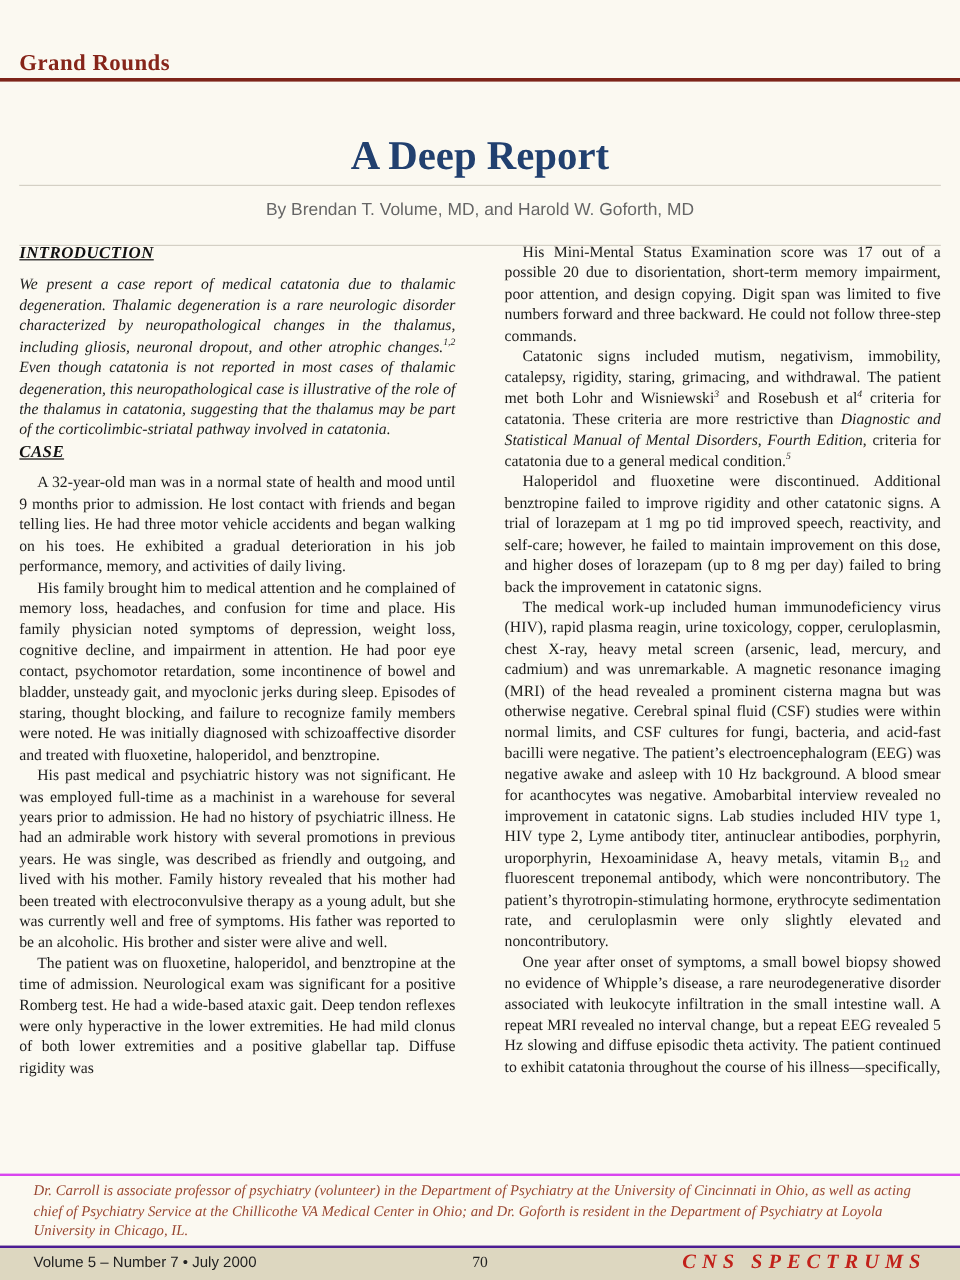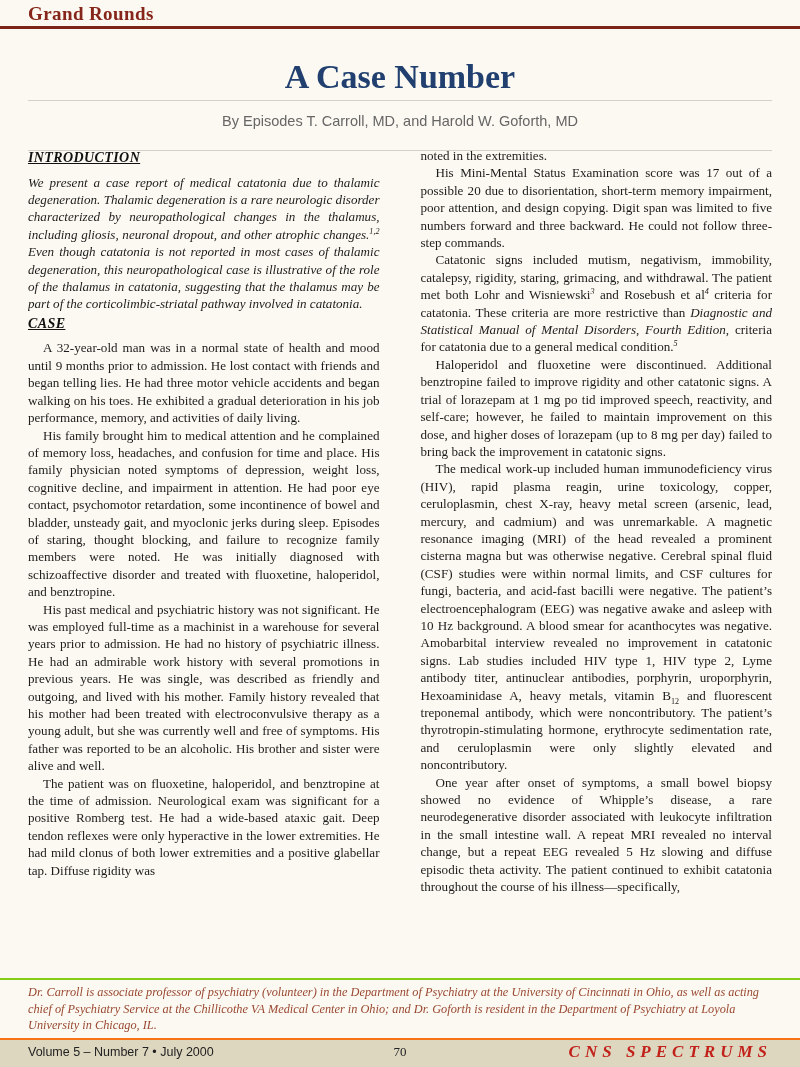--- a/index.html
+++ b/index.html
@@ -11,7 +11,7 @@
     overflow: hidden;
     color: #1c1c1c;
   }
-  .page { padding: 0 28px; }
+  .page { padding: 0 16px; margin-top: 39px; }
 
   
   .masthead { padding-top: 3px; }

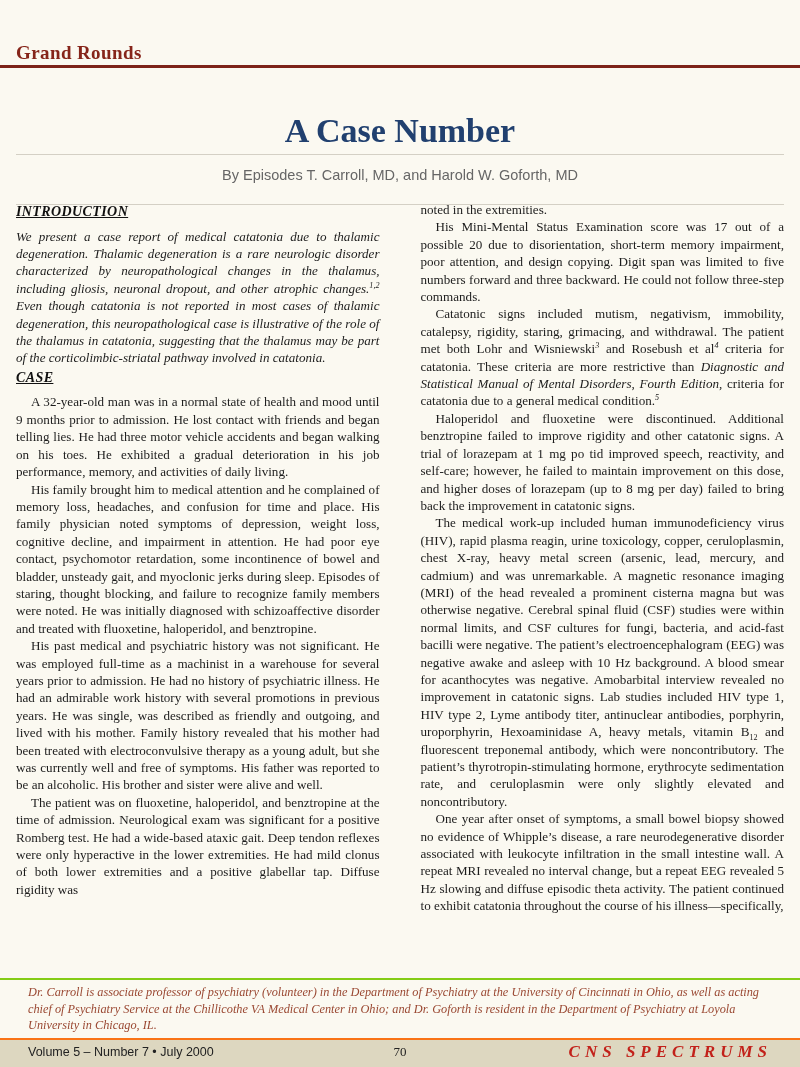--- a/index.html
+++ b/index.html
@@ -107,7 +107,7 @@
   <div class="title-block">
     <div class="title-hairline hairline-1"></div>
     <div class="title-hairline hairline-2"></div>
-    <h1 class="title-line">A Case Number</h1>
+    <h1 class="title-line">A Deep Report</h1>
     <div class="byline">By Episodes T. Carroll, MD, and Harold W. Goforth, MD</div>
   </div>
 

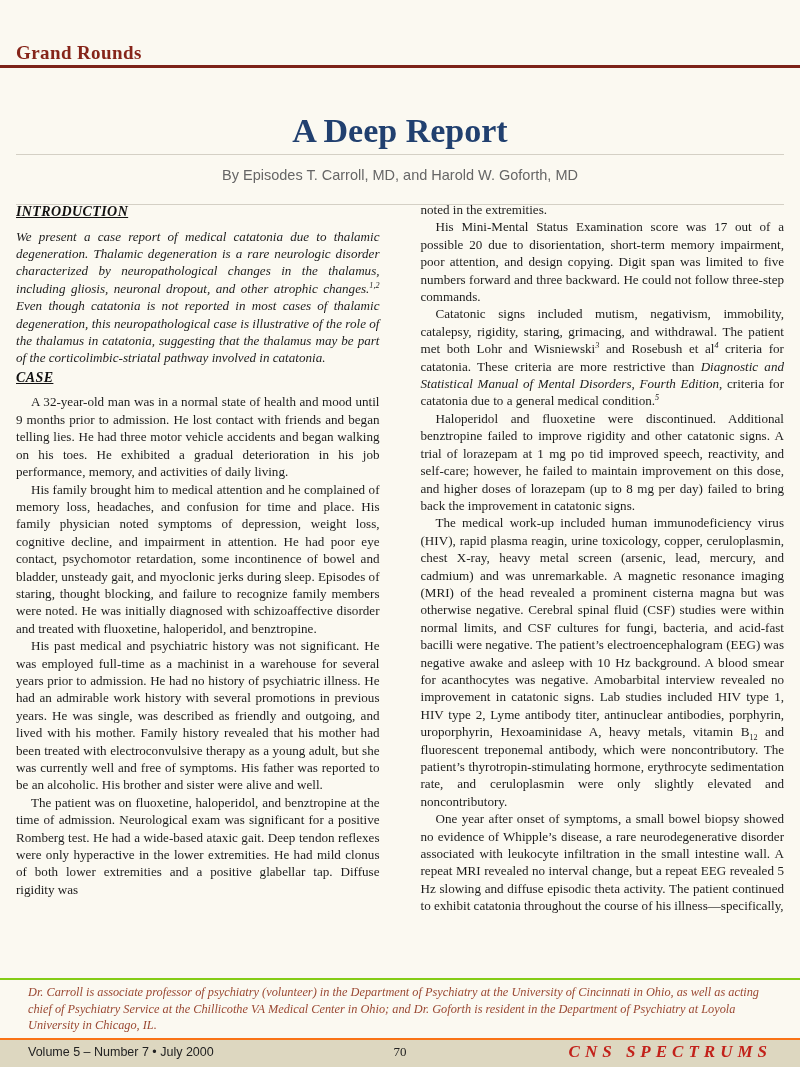--- a/index.html
+++ b/index.html
@@ -108,7 +108,7 @@
     <div class="title-hairline hairline-1"></div>
     <div class="title-hairline hairline-2"></div>
     <h1 class="title-line">A Deep Report</h1>
-    <div class="byline">By Episodes T. Carroll, MD, and Harold W. Goforth, MD</div>
+    <div class="byline">By Brendan T. Volume, MD, and Harold W. Goforth, MD</div>
   </div>
 
   <div class="columns">

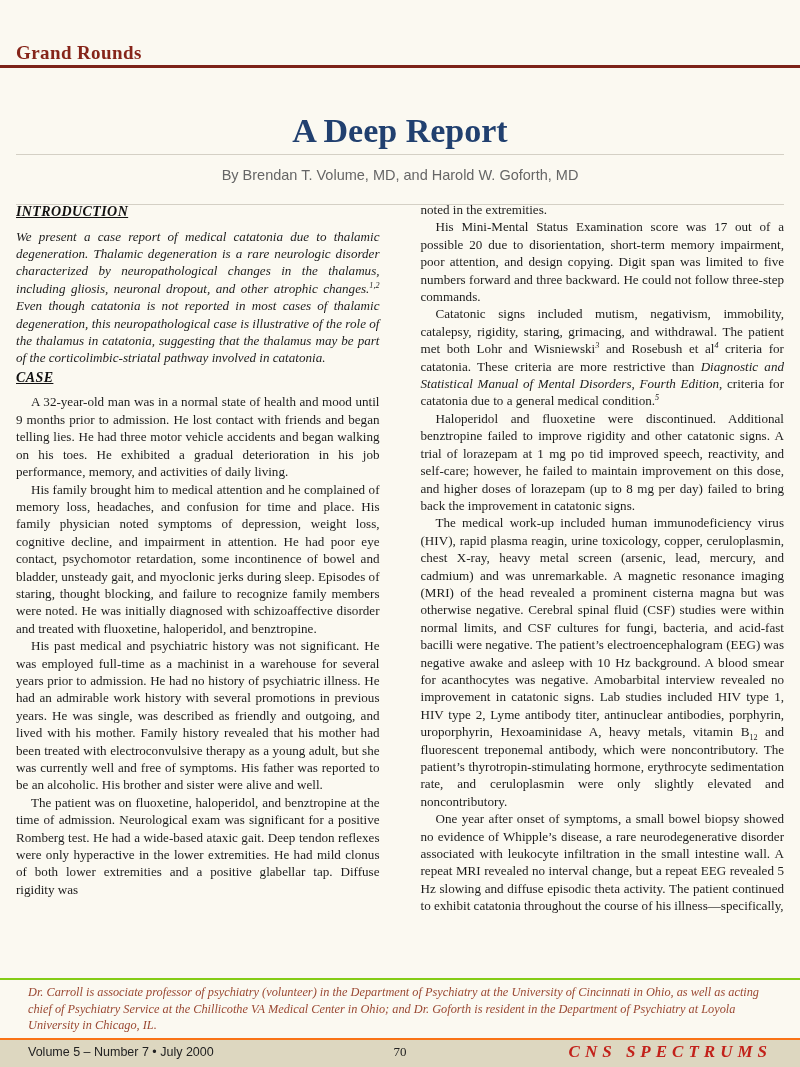--- a/index.html
+++ b/index.html
@@ -125,7 +125,6 @@
     </div>
 
     <div class="col">
-      <p>noted in the extremities.</p>
       <p class="indent">His Mini-Mental Status Examination score was 17 out of a possible 20 due to disorientation, short-term memory impairment, poor attention, and design copying. Digit span was limited to five numbers forward and three backward. He could not follow three-step commands.</p>
       <p class="indent">Catatonic signs included mutism, negativism, immobility, catalepsy, rigidity, staring, grimacing, and withdrawal. The patient met both Lohr and Wisniewski<sup>3</sup> and Rosebush et al<sup>4</sup> criteria for catatonia. These criteria are more restrictive than <i>Diagnostic and Statistical Manual of Mental Disorders</i>, <i>Fourth Edition</i>, criteria for catatonia due to a general medical condition.<sup>5</sup></p>
       <p class="indent">Haloperidol and fluoxetine were discontinued. Additional benztropine failed to improve rigidity and other catatonic signs. A trial of lorazepam at 1 mg po tid improved speech, reactivity, and self-care; however, he failed to maintain improvement on this dose, and higher doses of lorazepam (up to 8 mg per day) failed to bring back the improvement in catatonic signs.</p>

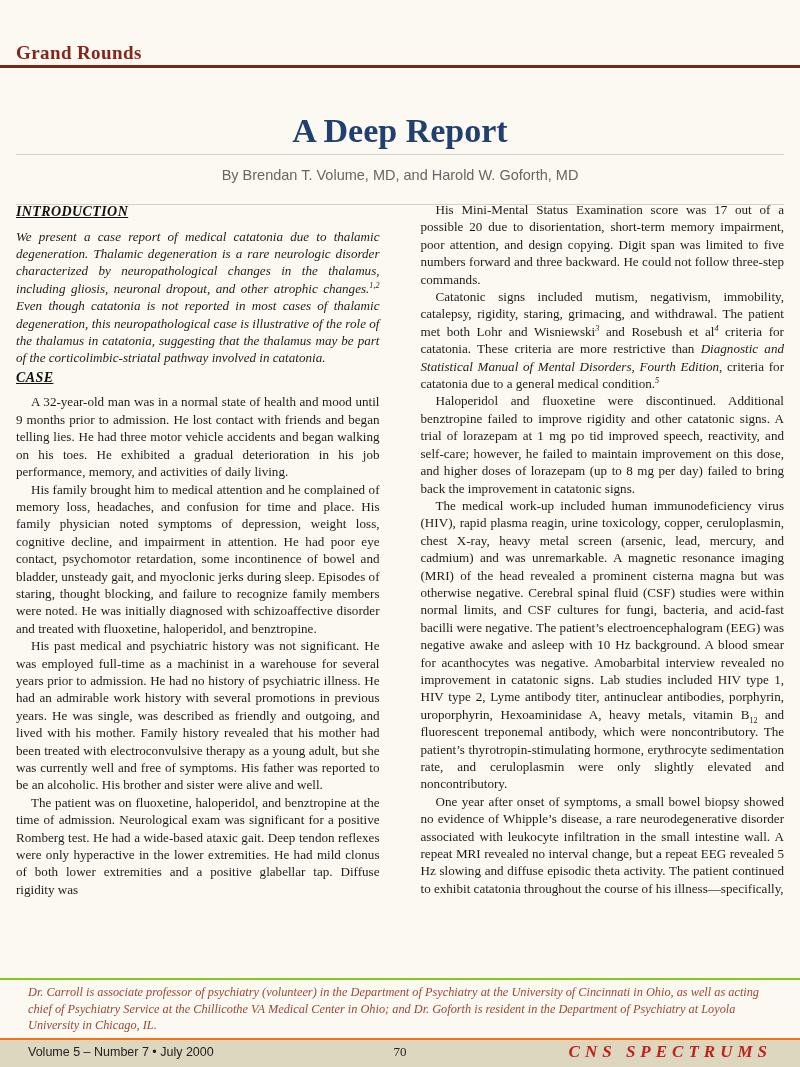--- a/index.html
+++ b/index.html
@@ -65,7 +65,7 @@
   
   .footer { position: absolute; left: 0; right: 0; bottom: 0; }
   .credits {
-    border-top: 2px solid #84cc16;
+    border-top: 2px solid #d946ef;
     padding: 4px 28px 5px 28px;
     font-style: italic; font-size: 12.3px; line-height: 1.32;
     color: #9a4832; text-align: left;

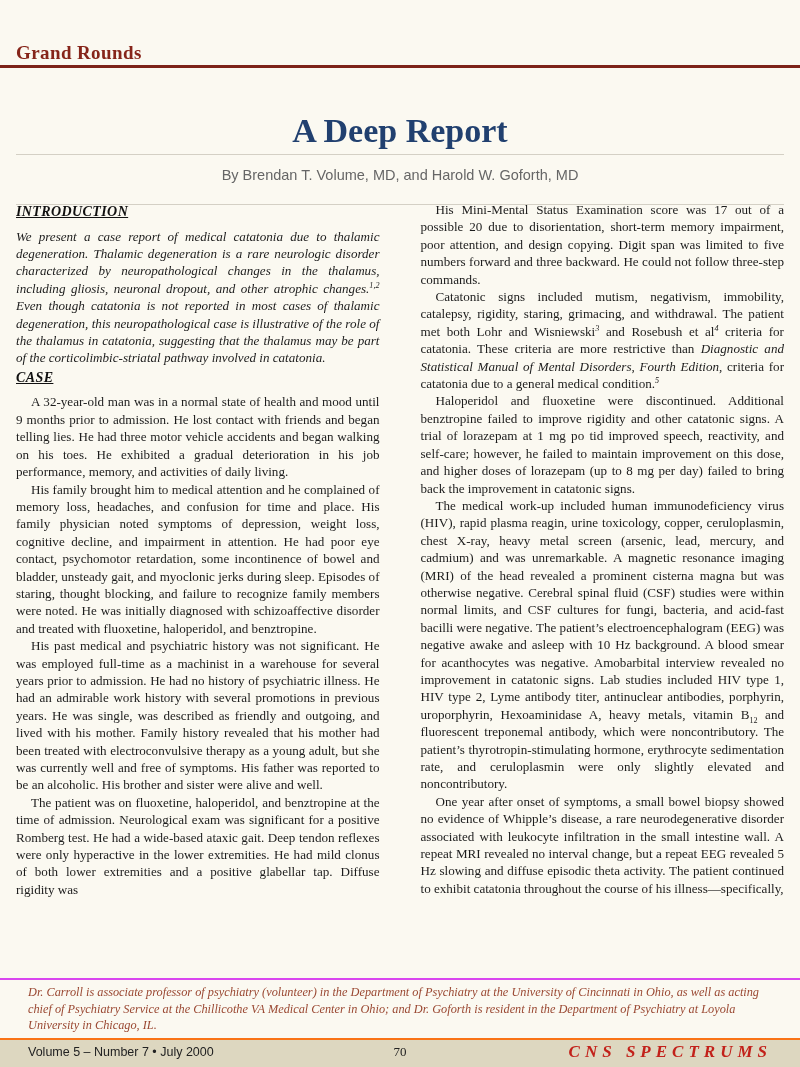--- a/index.html
+++ b/index.html
@@ -71,7 +71,7 @@
     color: #9a4832; text-align: left;
   }
   .bottom-bar {
-    border-top: 2px solid #f97316;
+    border-top: 2px solid #4c1d95;
     background: #ddd7c0;
     padding: 3px 28px 6px 28px;
     position: relative;

